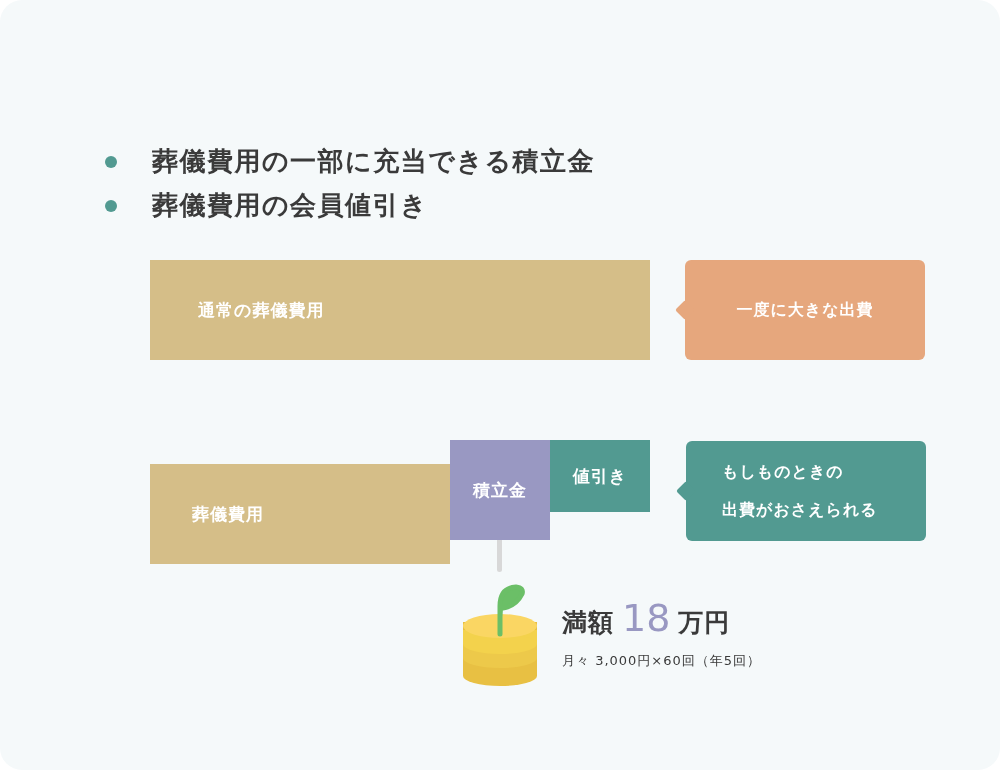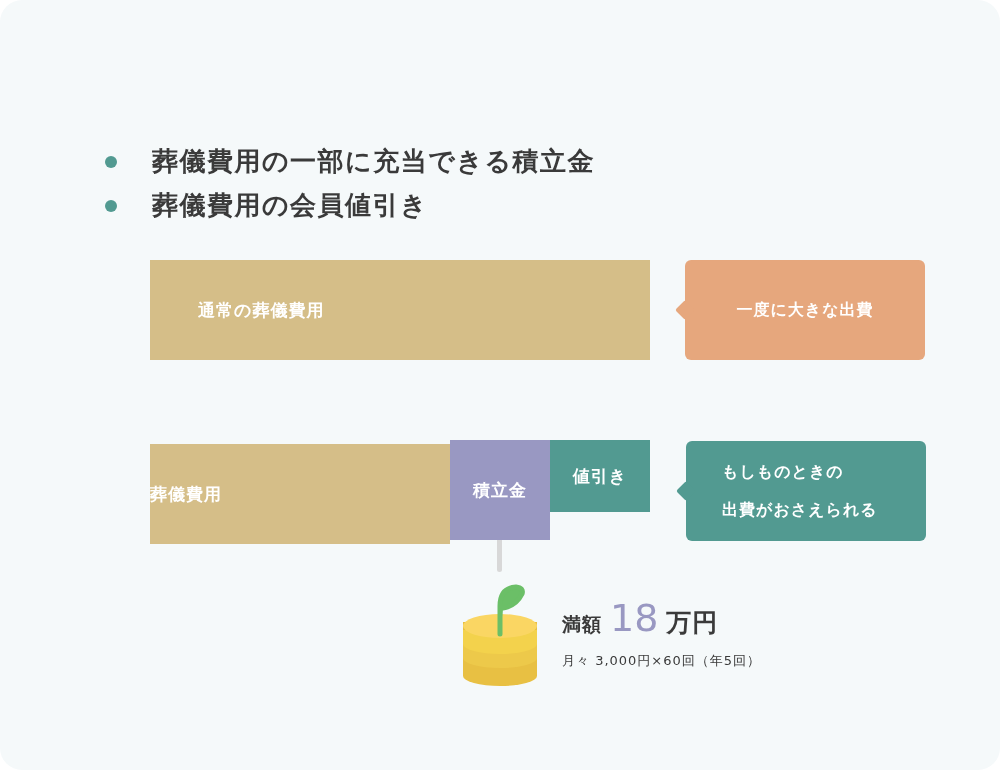--- a/index.html
+++ b/index.html
@@ -60,7 +60,7 @@
   </div>
 
 
-  <div class="bar tan" style="left:150px; top:444px; width:300px; height:100px; box-sizing:border-box;">
+  <div class="bar tan" style="left:150px; top:464px; width:300px; height:100px; padding-left:42px; box-sizing:border-box;">
     <span>葬儀費用</span>
   </div>
   <div class="bar purple" style="left:450px; top:440px; width:100px; height:100px;">

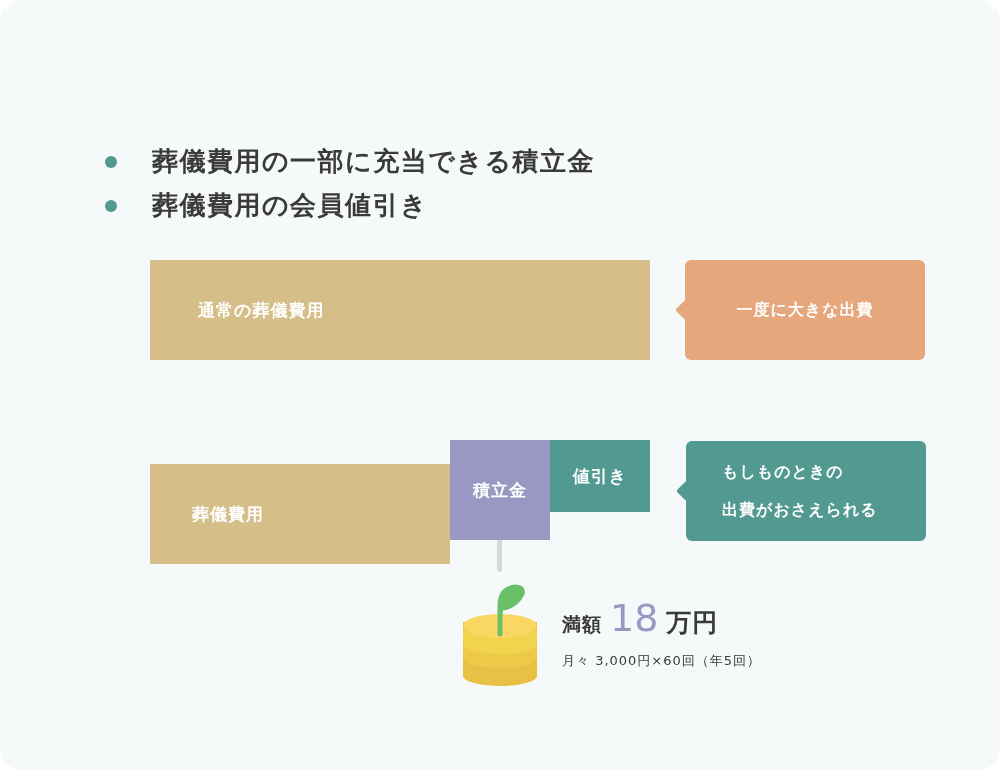--- a/index.html
+++ b/index.html
@@ -29,7 +29,7 @@
                  background: #d8d8d8; border-radius: 0 0 3px 3px; }
     .amount-row { position: absolute; left: 562px; top: 596px; display: flex; align-items: baseline;
                   color: #3a3a3a; font-weight: bold; }
-    .amount-prefix { font-size: 19px; letter-spacing: 1px; }
+    .amount-prefix { font-size: 25px; letter-spacing: 1px; }
     .amount-number { font-size: 38px; color: #9998c2; margin: 0 8px; font-weight: normal; }
     .amount-unit { font-size: 25px; letter-spacing: 1px; }
     .amount-detail { position: absolute; left: 562px; top: 652px; font-size: 13px;

